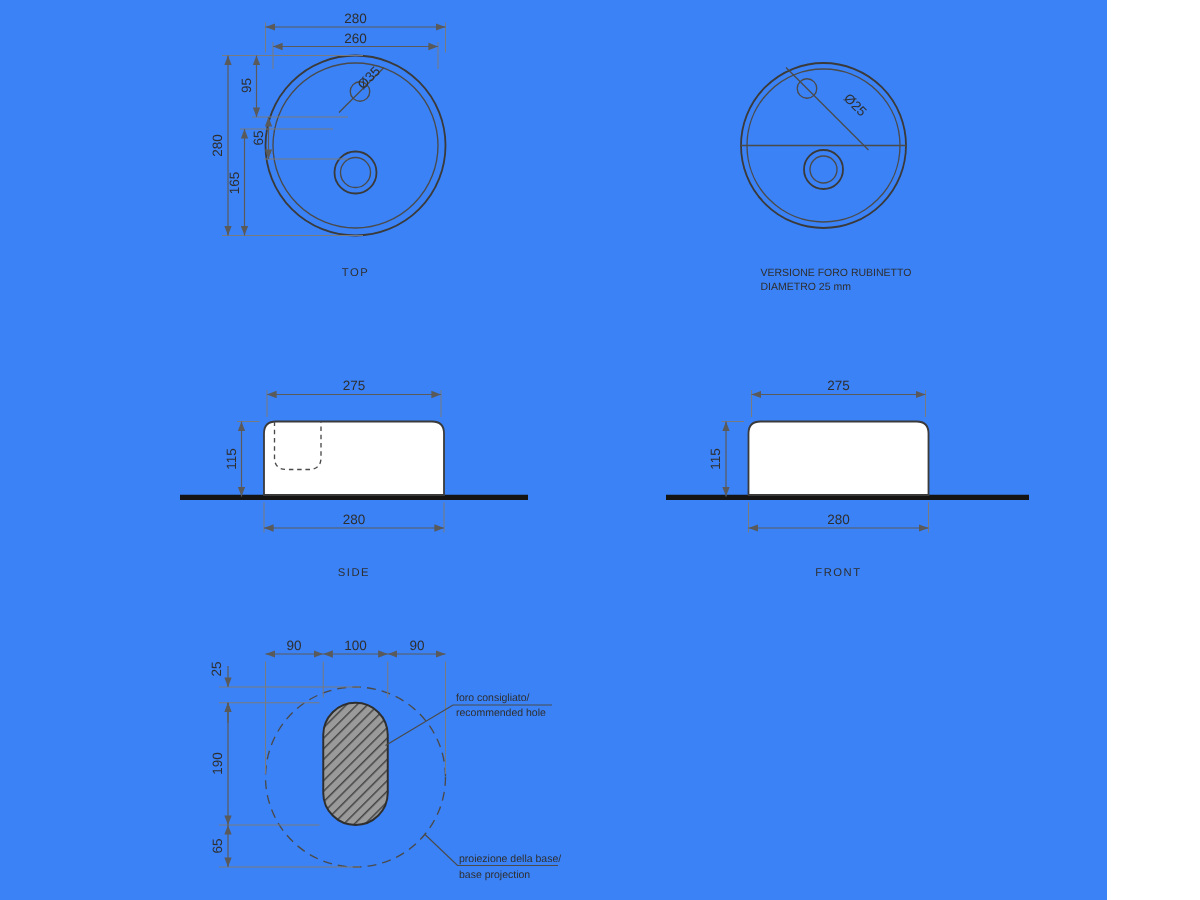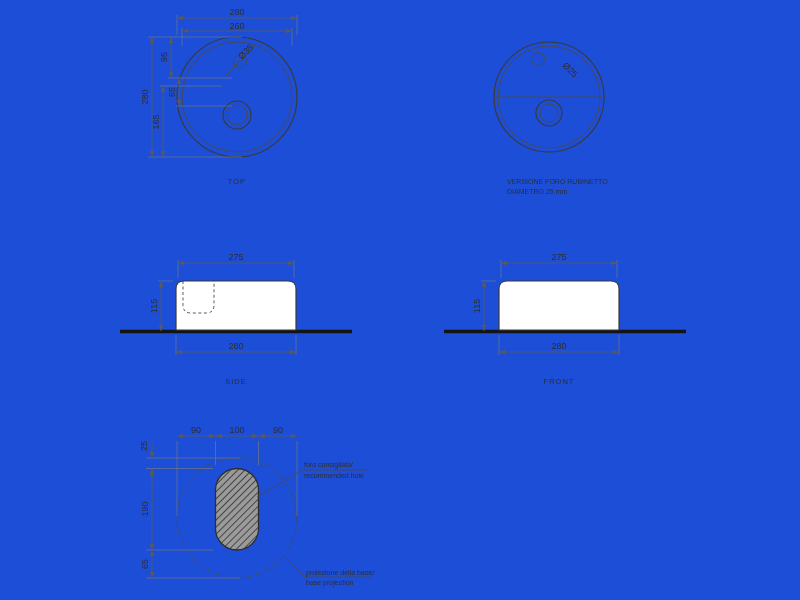--- a/index.html
+++ b/index.html
@@ -3,7 +3,7 @@
 <meta charset="utf-8">
 <style>
   html,body{margin:0;padding:0;background:#ffffff;}
-  .stage{width:800px;height:600px;background:#1d4ed8;position:relative;overflow:hidden;text-decoration:underline;}
+  .stage{width:738px;height:600px;background:#3b82f6;position:relative;overflow:hidden;text-decoration:underline;}
   svg{display:block;}
   svg text{font-family:"Liberation Sans","DejaVu Sans",sans-serif;fill:#2e2e2e;}
   .dim-text{font-size:9px;}

